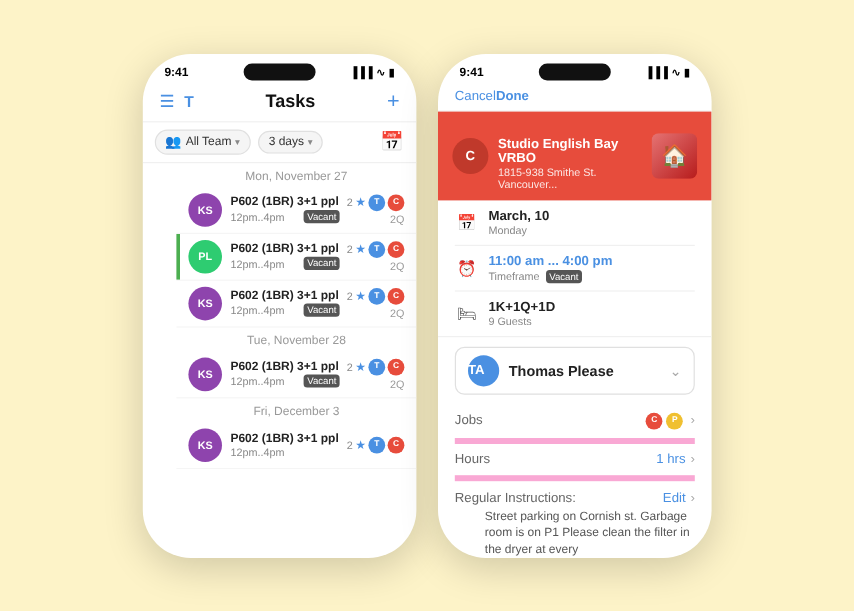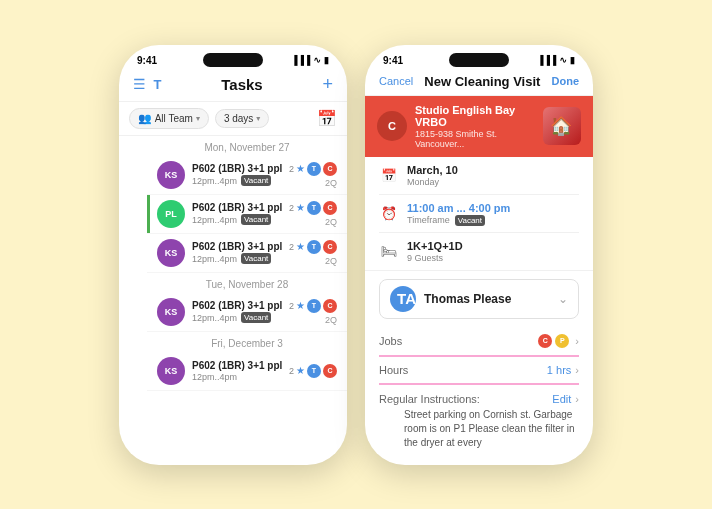--- a/index.html
+++ b/index.html
@@ -527,7 +527,6 @@
 
     <div class="right-header">
       <span class="cancel">Cancel</span>
-      <span class="title">New Cleaning Visit</span>
       <span class="done">Done</span>
     </div>
 

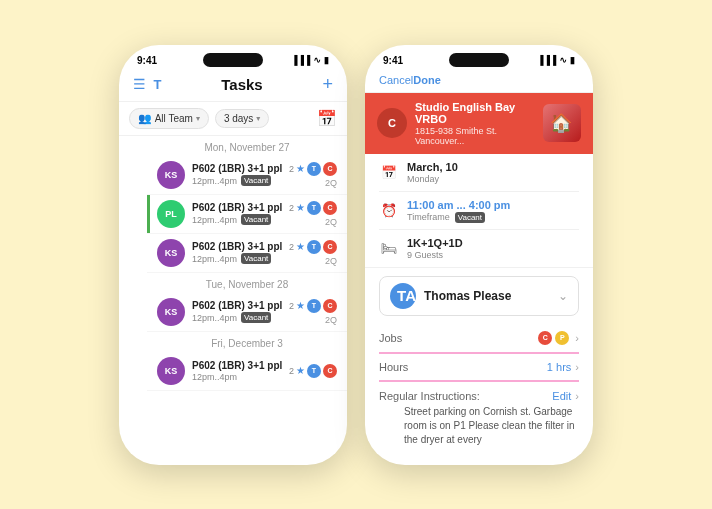--- a/index.html
+++ b/index.html
@@ -238,7 +238,7 @@
       font-weight: 700;
       flex-shrink: 0;
     }
-    .property-info { flex: 1; }
+    .property-info { flex: 1; margin-top: 13px; }
     .property-name { font-size: 11px; font-weight: 700; color: #fff; }
     .property-addr { font-size: 9px; color: rgba(255,255,255,0.85); margin-top: 1px; }
     .property-img {

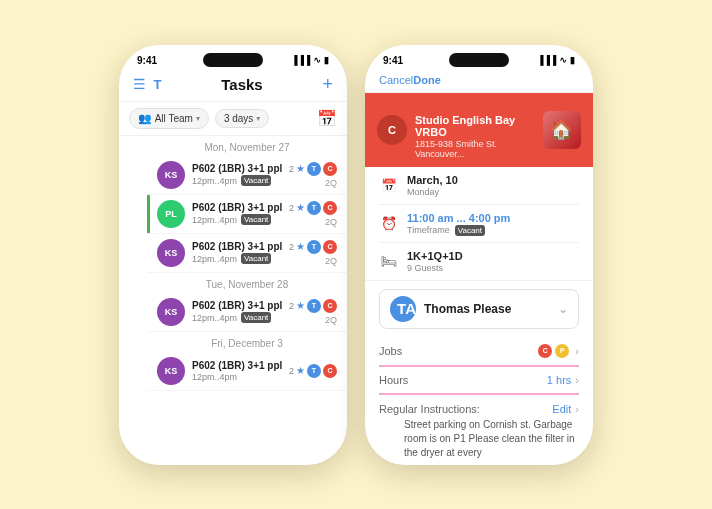--- a/index.html
+++ b/index.html
@@ -159,7 +159,7 @@
     .task-sub {
       display: flex;
       align-items: center;
-      gap: 4px;
+      gap: 16px;
       font-size: 9px;
       color: #888;
       margin-top: 1px;

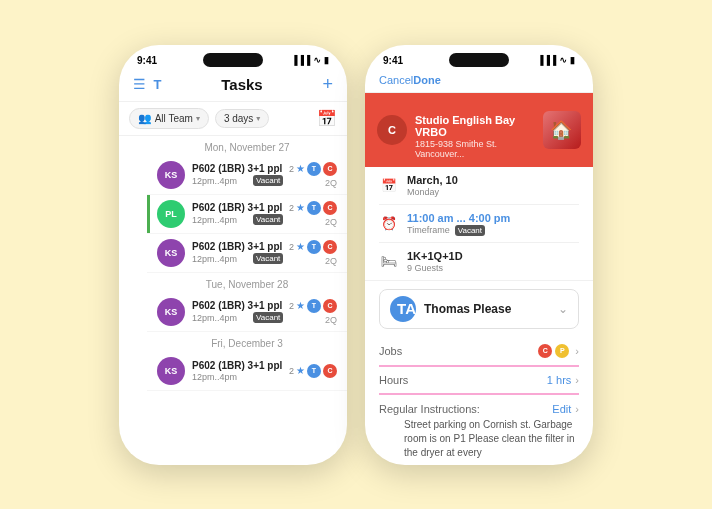--- a/index.html
+++ b/index.html
@@ -314,8 +314,8 @@
       color: #fff;
       display: flex;
       align-items: center;
-      justify-content: flex-end;
-      font-size: 15px;
+      justify-content: flex-start;
+      font-size: 11px;
       font-weight: 700;
       flex-shrink: 0;
     }

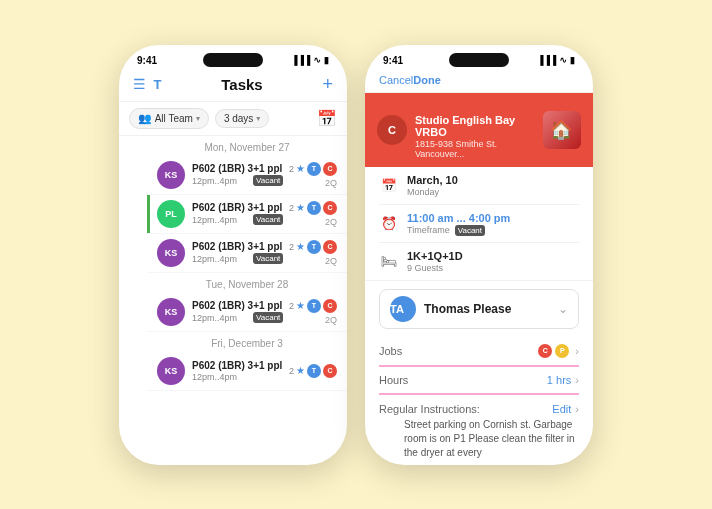--- a/index.html
+++ b/index.html
@@ -325,9 +325,9 @@
     .info-rows { padding: 0 14px; }
     .info-row {
       display: flex;
-      align-items: center;
+      align-items: flex-start;
       padding: 7px 0;
-      border-bottom: 2px solid #f9a8d4;
+      border-bottom: 5px solid #f9a8d4;
     }
     .info-label { font-size: 11px; color: #666; flex: 1; }
     .info-value { font-size: 11px; color: #4a90e2; font-weight: 500; }

